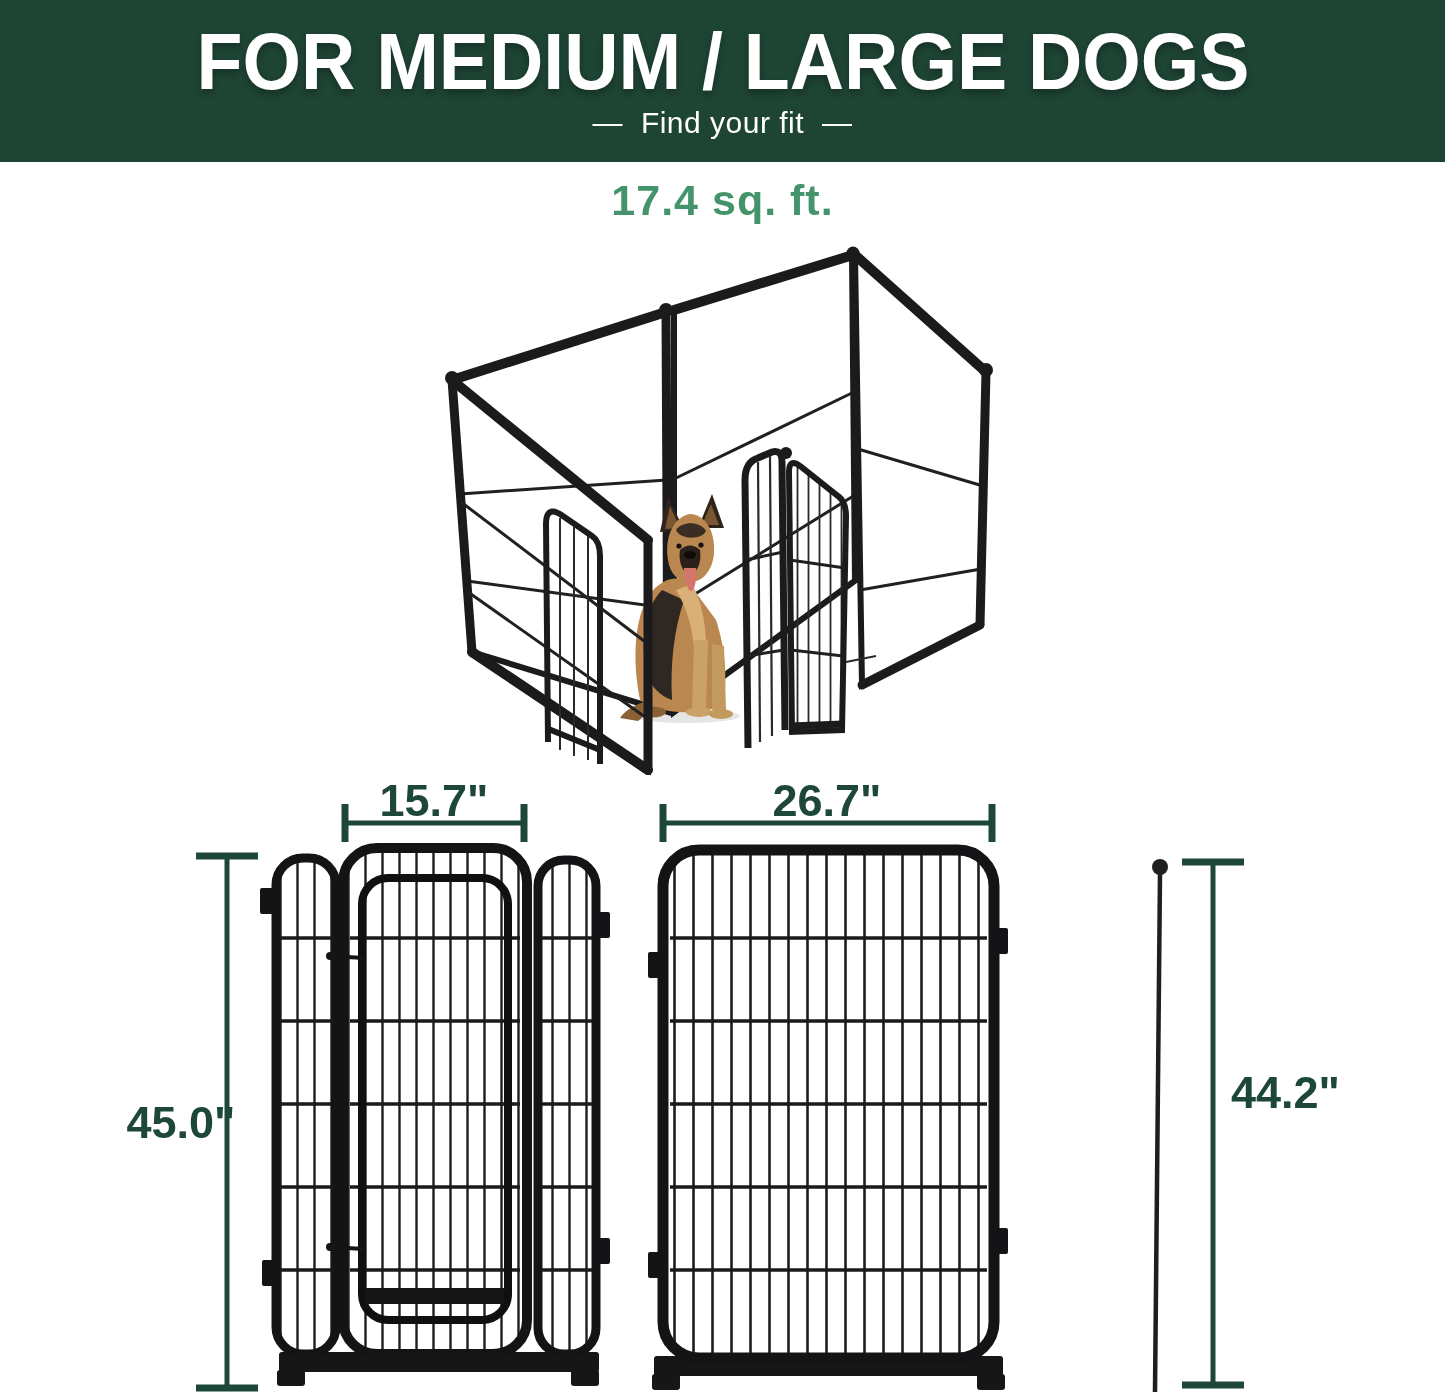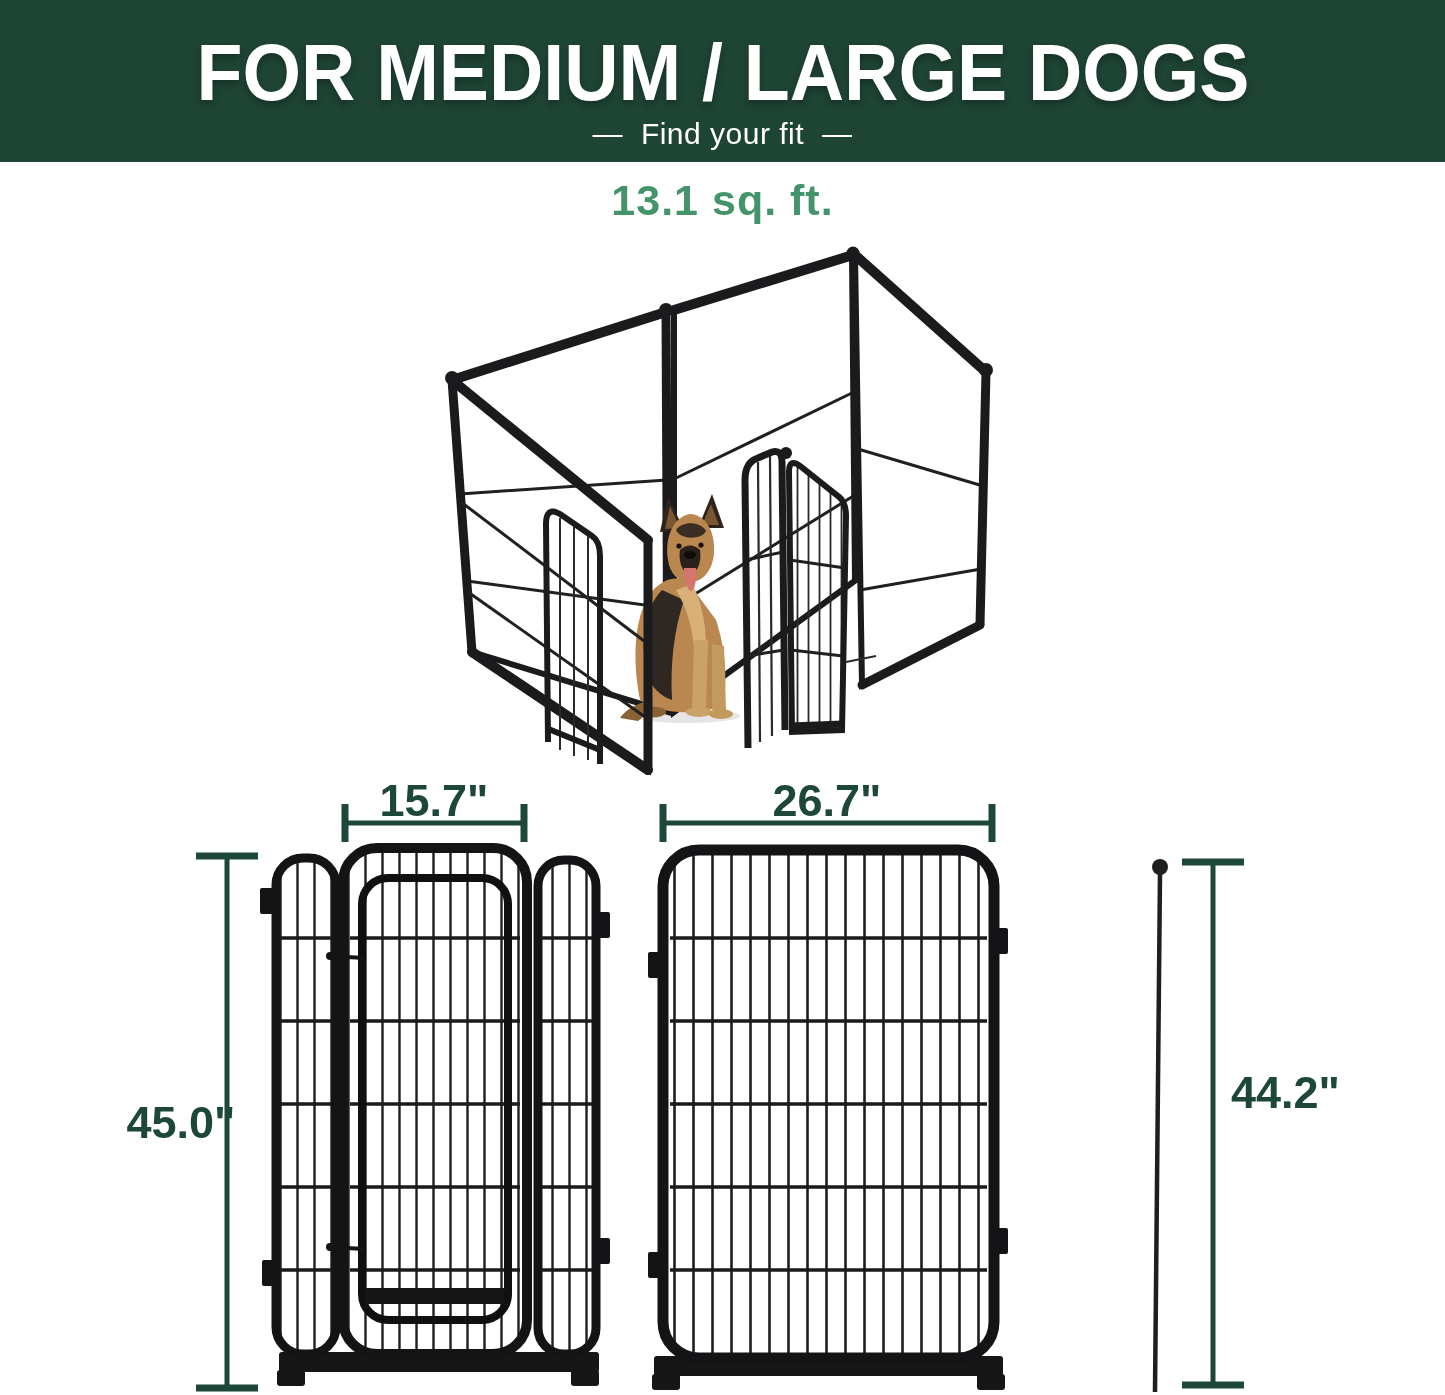--- a/index.html
+++ b/index.html
@@ -7,7 +7,7 @@
         font-family:"Liberation Sans", sans-serif;}
   
   .banner{position:absolute;top:0;left:0;width:1445px;height:162px;background:#1e4434;
-          display:flex;flex-direction:column;align-items:center;justify-content:center;}
+          display:flex;flex-direction:column;align-items:center;justify-content:flex-start;}
   .title{margin:0;margin-top:22px;color:#ffffff;font-size:80px;line-height:80px;font-weight:bold;
          letter-spacing:0px;transform:scaleX(0.94);transform-origin:center;white-space:nowrap;
          text-shadow:0 4px 8px rgba(0,0,0,0.28);}

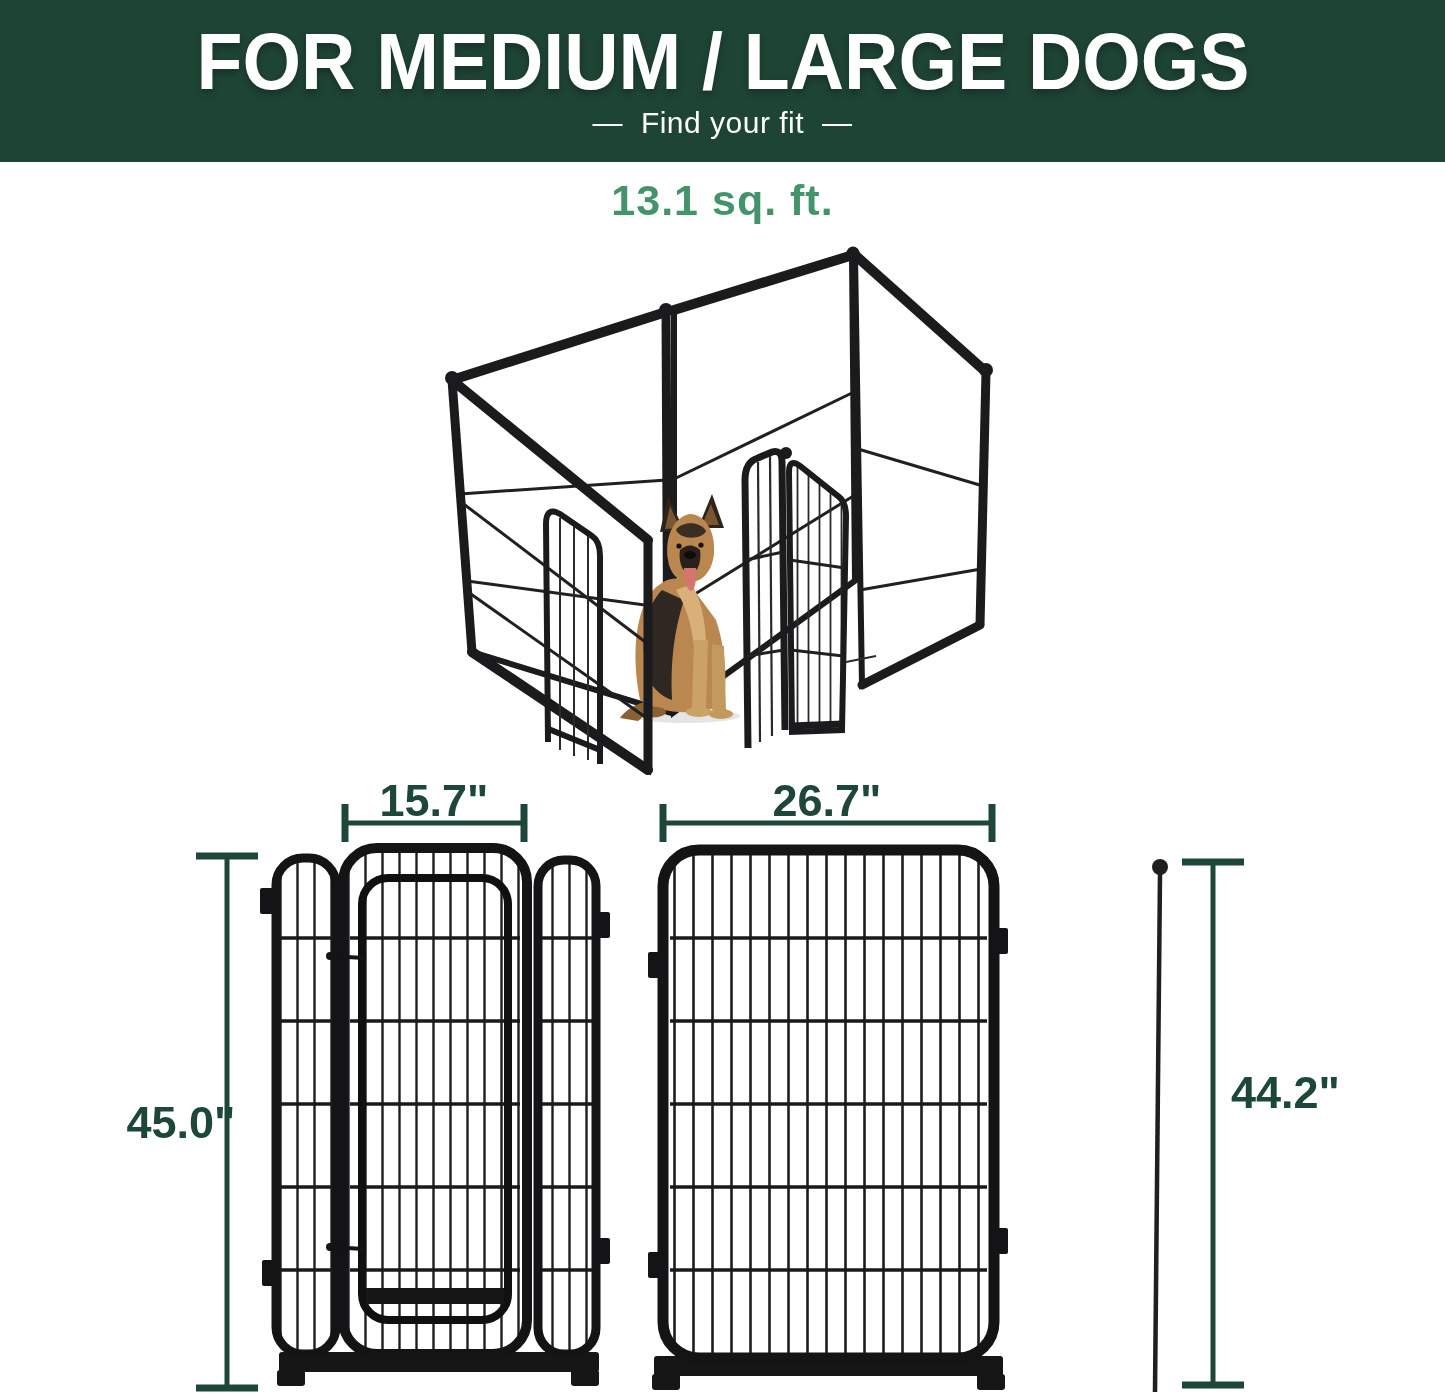--- a/index.html
+++ b/index.html
@@ -41,7 +41,7 @@
     </div>
   </header>
 
-  <div class="area-label">13.1 sq. ft.</div>
+  <div class="area-label">17.4 sq. ft.</div>
 
   <svg class="pen-svg" viewBox="0 230 1445 560">
     <defs>

